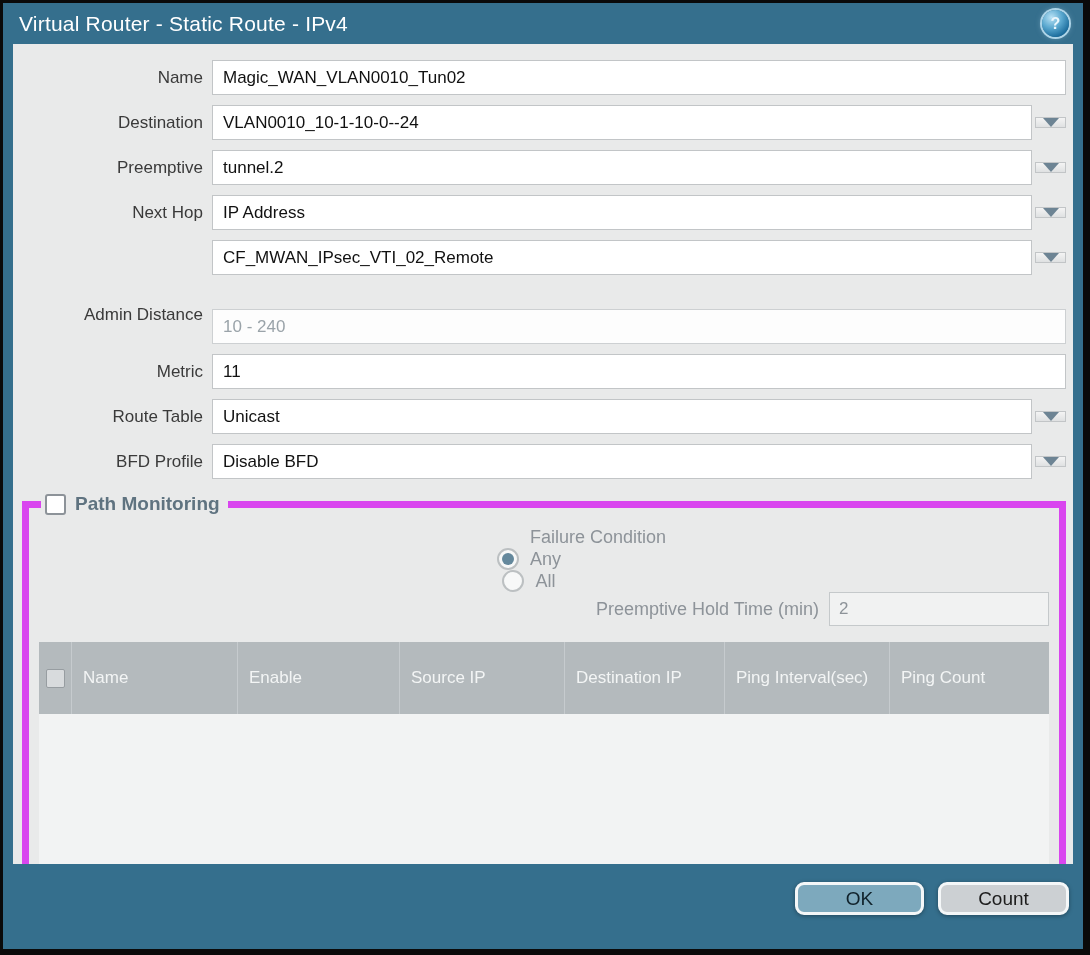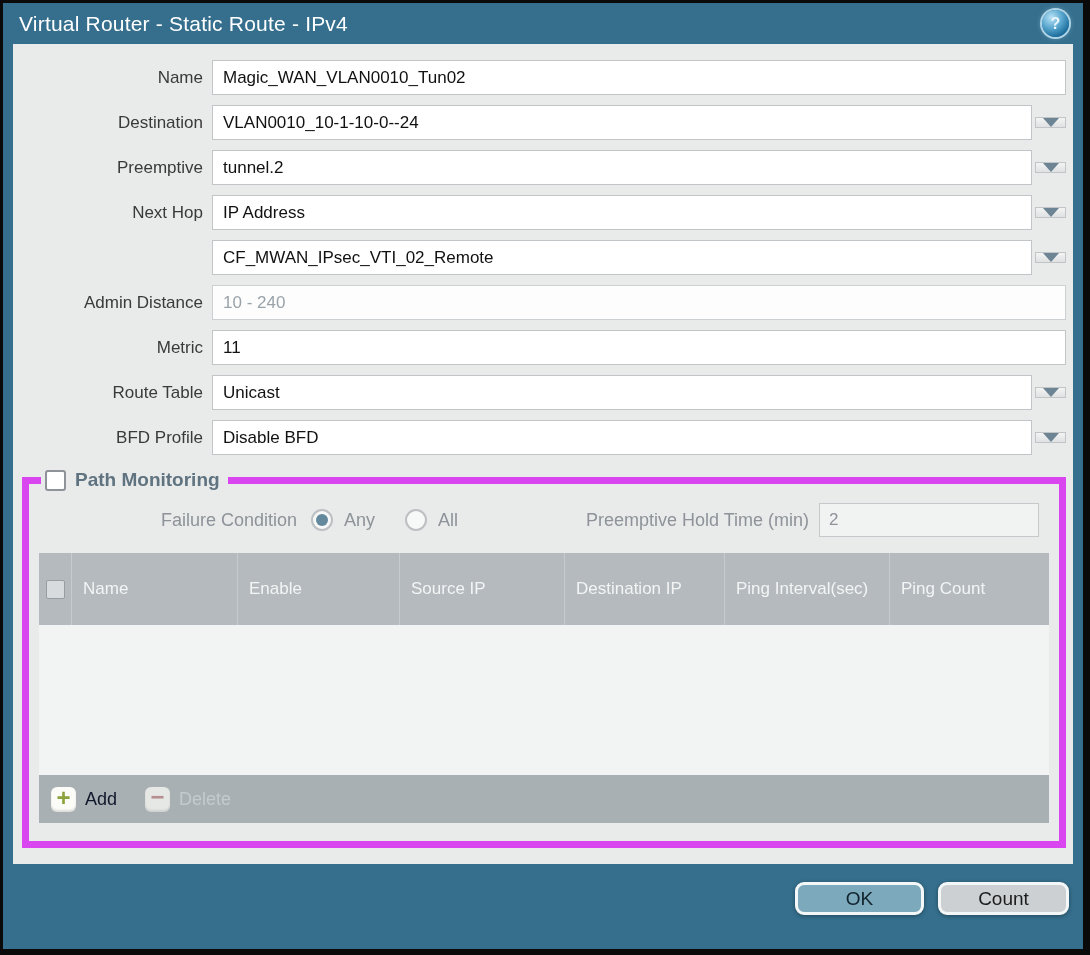--- a/index.html
+++ b/index.html
@@ -45,7 +45,7 @@
     padding:0 10px; outline:none; min-width:0;
   }
   .tfield::placeholder { color:#9aa3a9; }
-  .tfield.disabled { background:#fdfdfd; border-color:#cdd0d2; }
+  .tfield.disabled { background:#fdfdfd; border-color:#cdd0d2;margin-top:24px; }
   .dd-btn {
     width:31px; margin-left:3px; flex:none; cursor:pointer;
     background:linear-gradient(#f4f4f4,#dfe1e2); border:1px solid #c2c5c7;

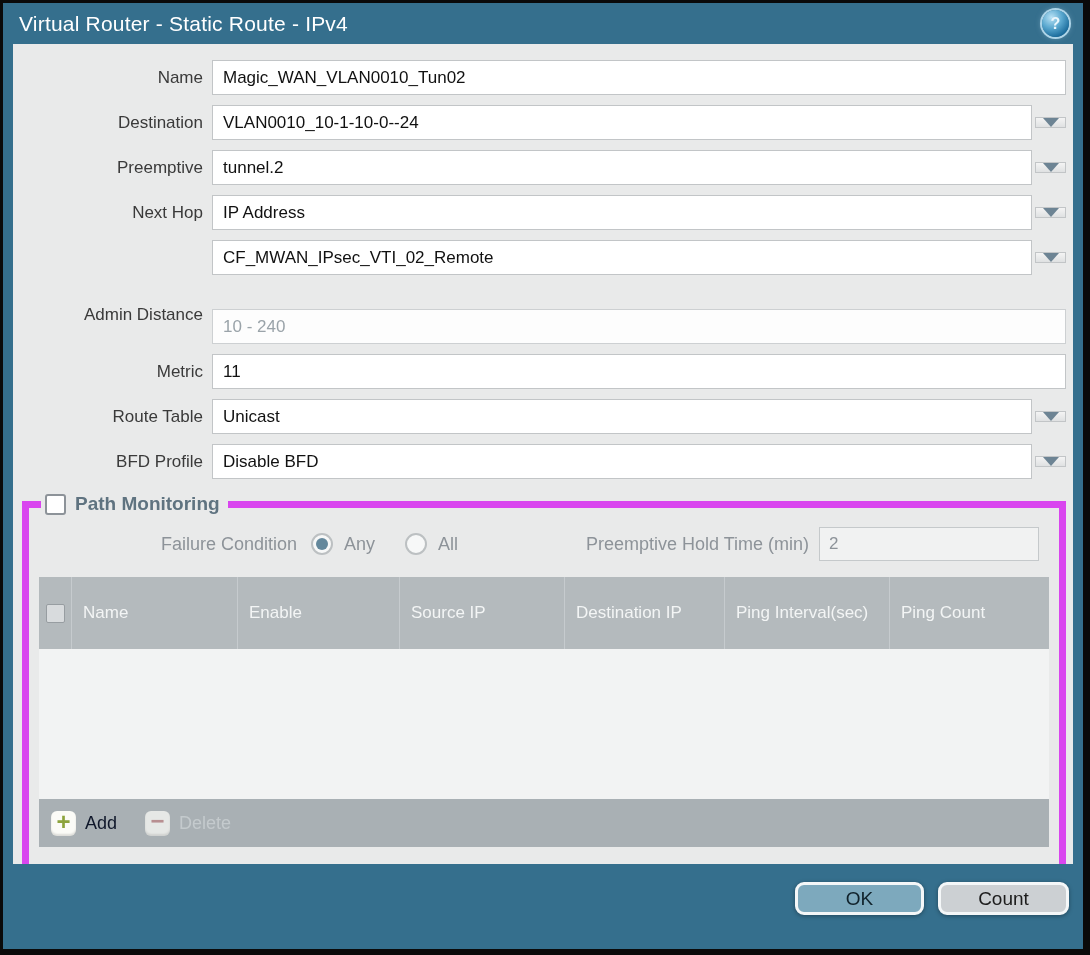--- a/index.html
+++ b/index.html
@@ -69,7 +69,7 @@
   }
   .pm-title { color:#5f7380; font-weight:bold; font-size:19px; white-space:nowrap; }
 
-  .failure-row { display:flex; align-items:center; margin:12px 0 16px 0; }
+  .failure-row { display:flex; align-items:center; margin:12px 0 16px 0;flex-direction:column; }
   .fc-label { width:258px; text-align:right; color:#8d9399; font-size:18px; margin-right:14px; flex:none; }
   .radio-opt { display:flex; align-items:center; margin-right:30px; cursor:pointer; }
   .radio {

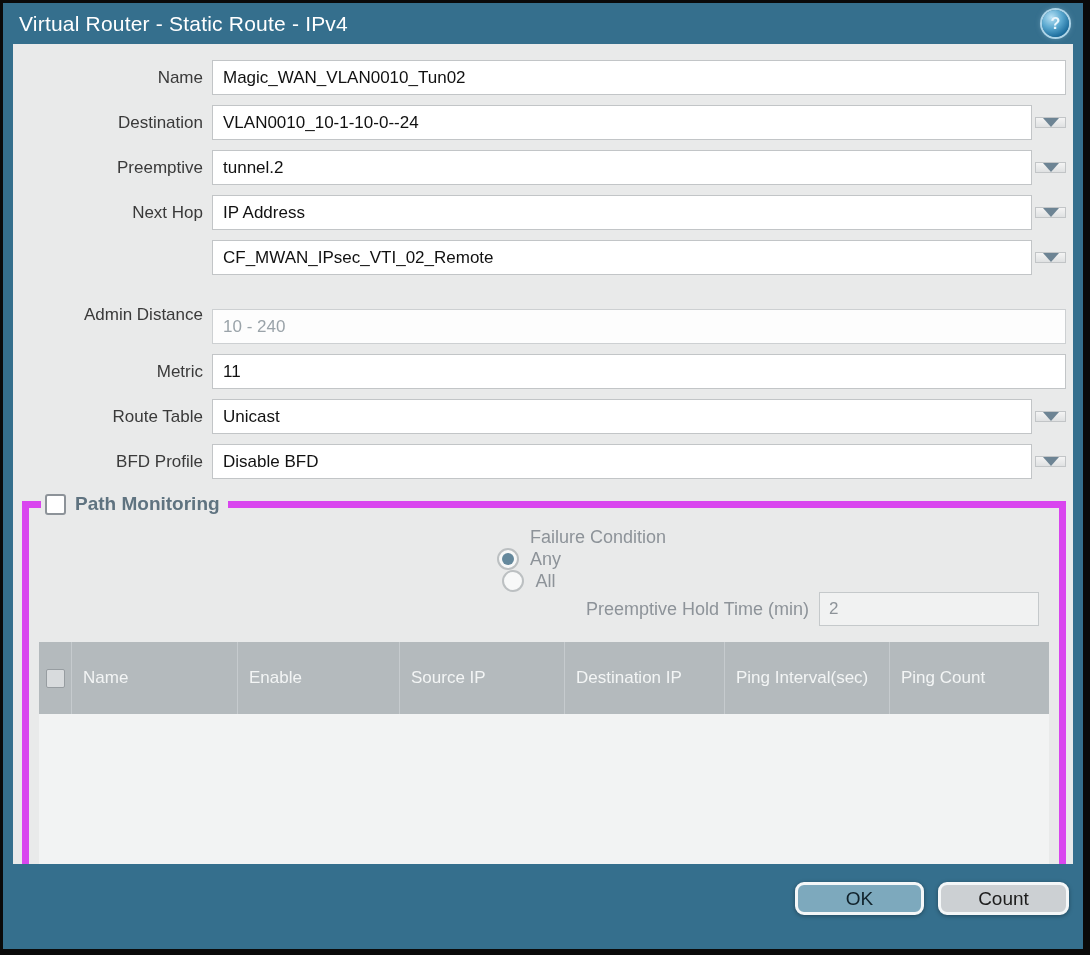--- a/index.html
+++ b/index.html
@@ -81,7 +81,7 @@
     border-radius:50%; background:#64889c;
   }
   .radio-text { margin-left:11px; color:#8d9399; font-size:18px; }
-  .preempt { margin-left:auto; display:flex; align-items:center; margin-right:10px; }
+  .preempt { margin-left:auto; display:flex; align-items:center; }
   .preempt .plbl { color:#8d9399; font-size:18px; margin-right:10px; white-space:nowrap; }
   .preempt .pfield {
     width:220px; height:34px; background:#f1f2f2; border:1px solid #c5c9cb;

